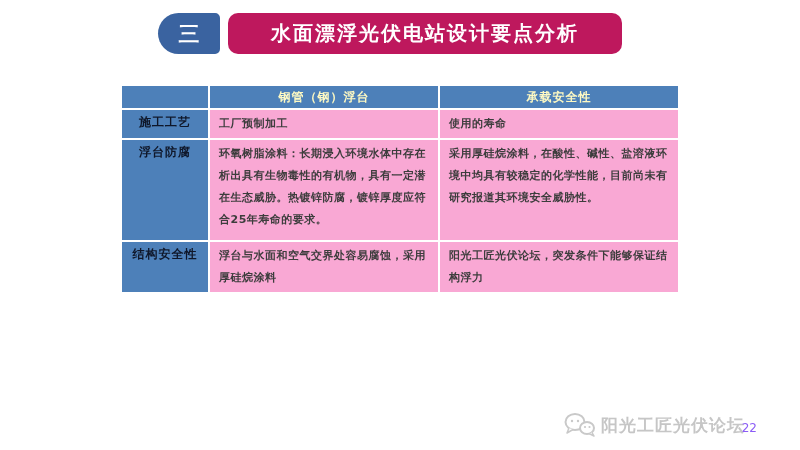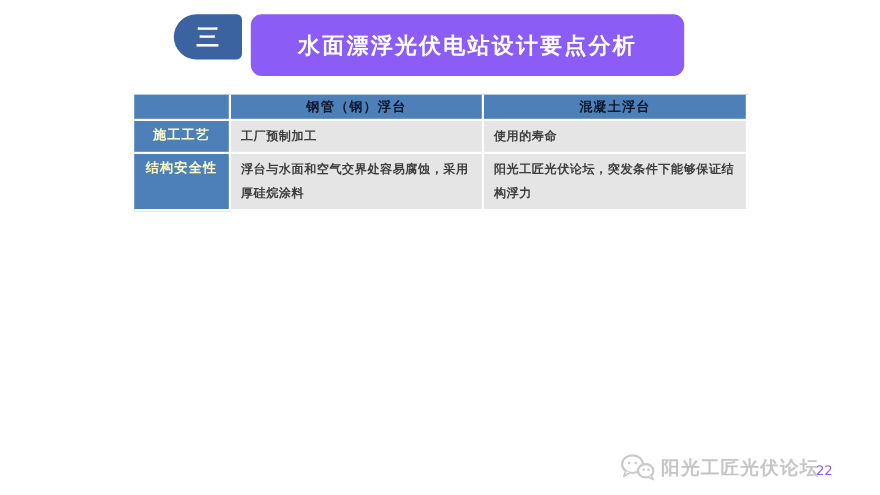--- a/index.html
+++ b/index.html
@@ -29,8 +29,8 @@
   }
   .title-bar {
     margin-left: 8px;
-    width: 394px; height: 56px;
-    background: #8b5cf6;
+    width: 394px; height: 41px;
+    background: #be185d;
     border-radius: 10px;
     color: #ffffff;
     font-size: 20px; font-weight: bold;

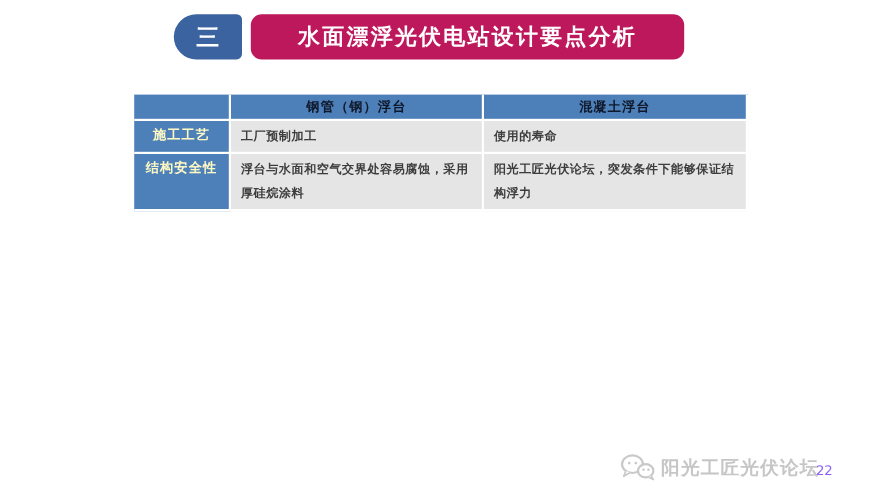--- a/index.html
+++ b/index.html
@@ -60,7 +60,7 @@
   }
   table.cmp thead th {
     background: #4d80b9;
-    color: #0f172a;
+    color: #fef9c3;
     font-weight: bold;
     font-size: 12px;
     text-align: center;

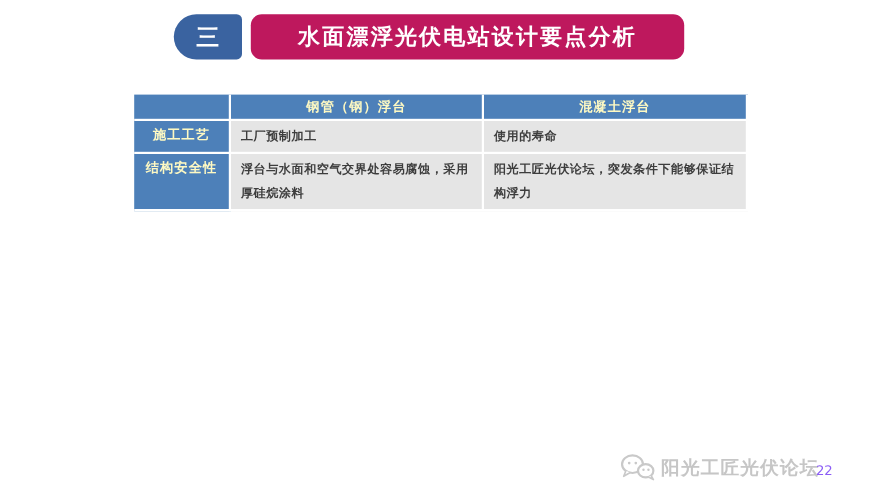--- a/index.html
+++ b/index.html
@@ -133,7 +133,7 @@
       <tr>
         <th></th>
         <th>钢管（钢）浮台</th>
-        <th>混凝土浮台</th>
+        <th>承载安全性</th>
       </tr>
     </thead>
     <tbody>

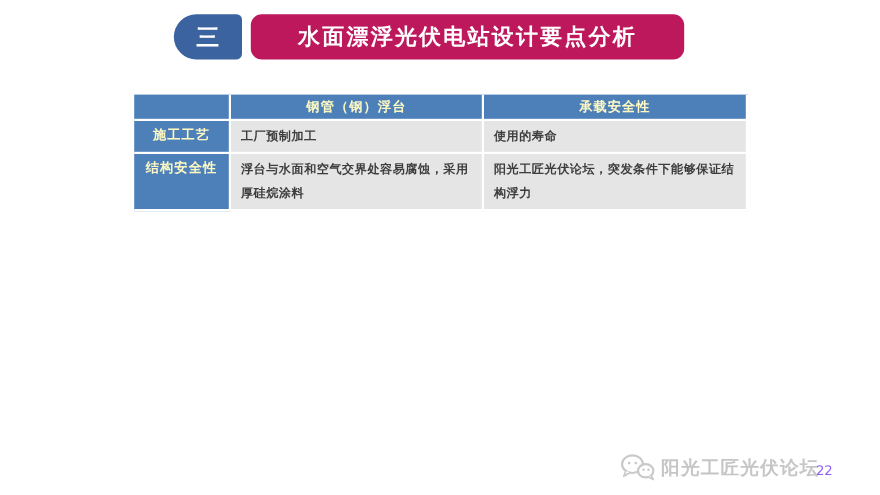--- a/index.html
+++ b/index.html
@@ -70,7 +70,7 @@
   }
   table.cmp tbody th.row-label {
     background: #4d80b9;
-    color: #fef9c3;
+    color: #0f172a;
     font-weight: bold;
     font-size: 12px;
     text-align: center;

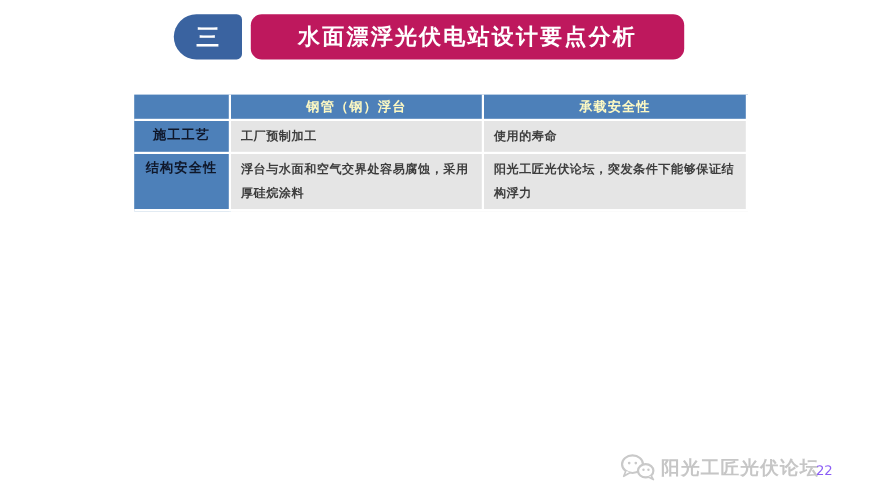--- a/index.html
+++ b/index.html
@@ -78,7 +78,7 @@
     letter-spacing: 1px;
   }
   table.cmp tbody td {
-    background: #e5e5e5;
+    background: #f9a8d4;
     color: #3d3d3d;
     font-weight: 600;
     padding: 3px 9px 3px 9px;

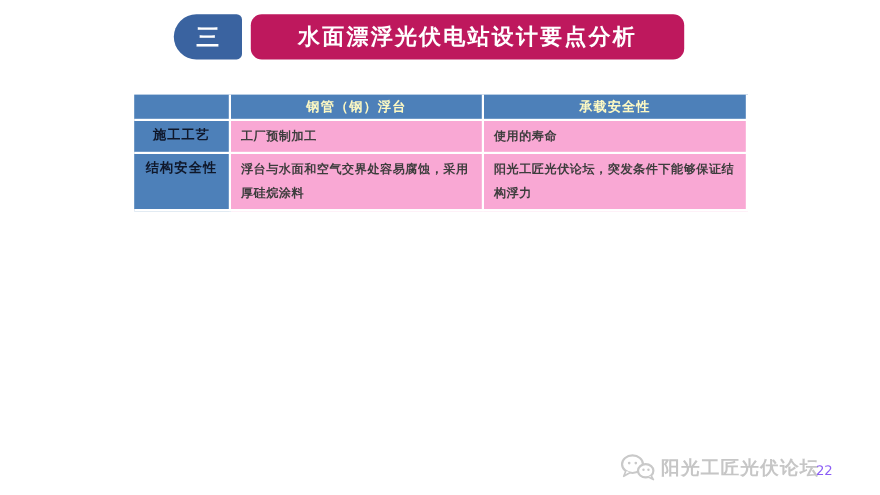--- a/index.html
+++ b/index.html
@@ -142,6 +142,11 @@
         <td>工厂预制加工</td>
         <td>使用的寿命</td>
       </tr>
+      <tr class="r-fangfu">
+        <th class="row-label">浮台防腐</th>
+        <td>环氧树脂涂料：长期浸入环境水体中存在析出具有生物毒性的有机物，具有一定潜在生态威胁。热镀锌防腐，镀锌厚度应符合25年寿命的要求。</td>
+        <td>采用厚硅烷涂料，在酸性、碱性、盐溶液环境中均具有较稳定的化学性能，目前尚未有研究报道其环境安全威胁性。</td>
+      </tr>
       <tr class="r-jiegou">
         <th class="row-label">结构安全性</th>
         <td>浮台与水面和空气交界处容易腐蚀，采用厚硅烷涂料</td>

